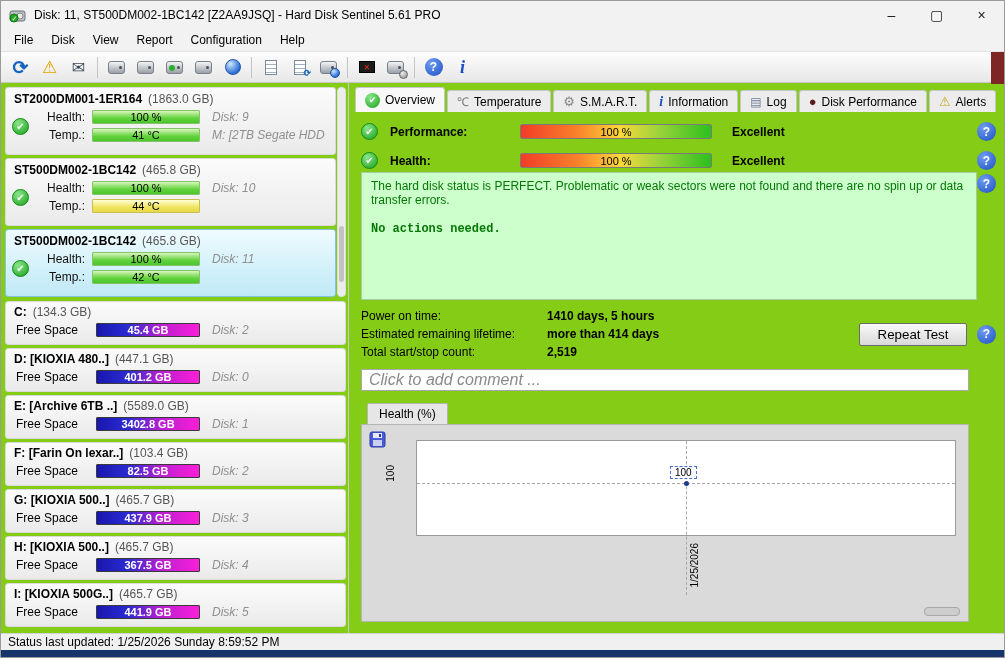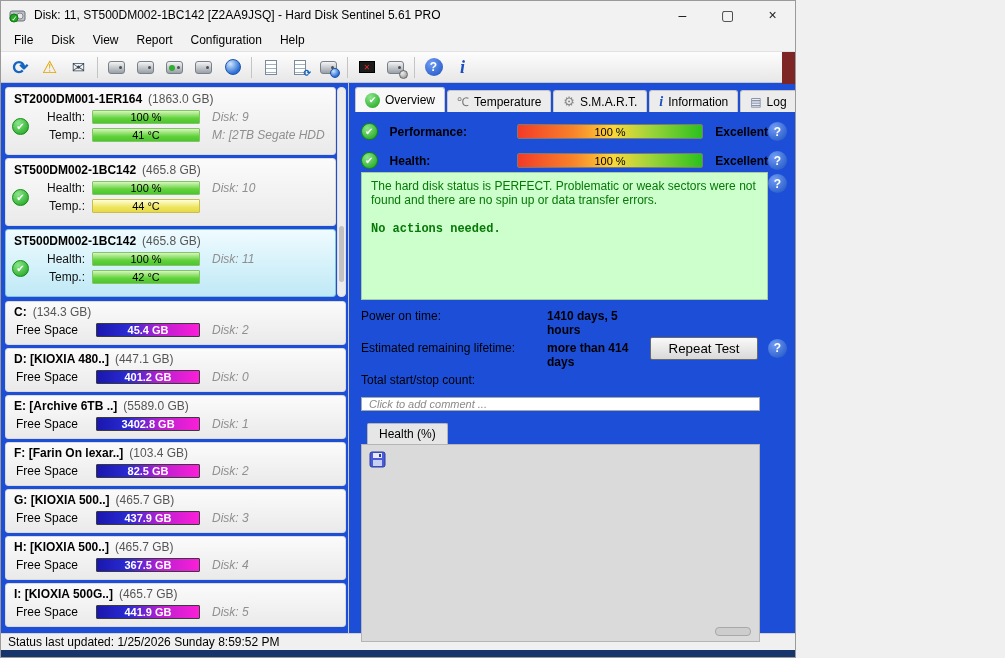--- a/index.html
+++ b/index.html
@@ -5,7 +5,7 @@
   * { margin:0; padding:0; box-sizing:border-box; }
   html,body { width:1005px; height:658px; }
   body { font-family:"Liberation Sans", sans-serif; font-size:12px; color:#000; background:#f0f0f0; }
-  .window { width:796px; height:658px; display:flex; flex-direction:column; border:1px solid #9a9a9a; background:#1d4ed8; overflow:hidden; }
+  .window { width:1005px; height:658px; display:flex; flex-direction:column; border:1px solid #9a9a9a; background:#84cc16; overflow:hidden; }
 
   
   .titlebar { height:28px; display:flex; align-items:center; padding-left:8px; background:#f2f2f2; flex:0 0 auto; }

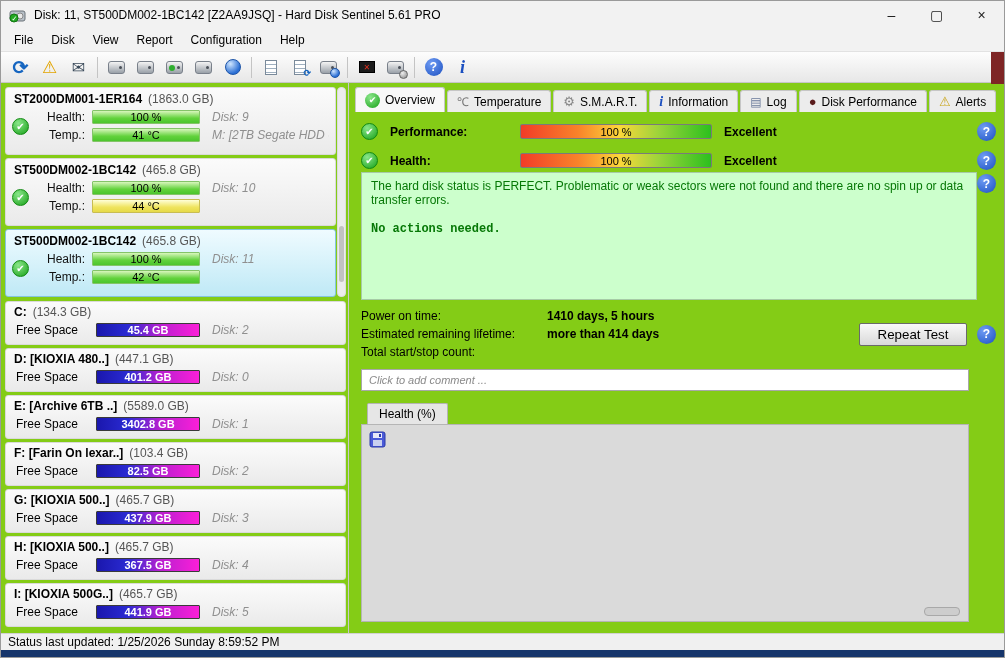--- a/index.html
+++ b/index.html
@@ -82,7 +82,7 @@
   .metric-row .ok-icon { grid-row:auto; margin-left:6px; }
   .metric-label { font-weight:bold; margin-left:12px; width:96px; }
   .metric-bar { width:192px; height:15px; margin-left:34px; border:1px solid #7a7a7a; border-radius:2px; background:linear-gradient(90deg,#f23b28 0%,#f8832a 30%,#fbd73a 52%,#9ed43a 72%,#2cc01e 100%); text-align:center; font-size:11px; line-height:14px; }
-  .metric-rating { font-weight:bold; margin-left:12px; }
+  .metric-rating { font-weight:bold; margin-left:20px; }
   .help { width:19px; height:19px; border-radius:50%; background:radial-gradient(circle at 35% 30%, #6f9cf4, #1b4fc0); color:#fff; font-weight:bold; font-size:12px; display:flex; align-items:center; justify-content:center; margin-left:auto; flex:0 0 auto; }
 
   .statusbox-row { display:flex; align-items:flex-start; margin-top:2px; flex:0 0 auto; }

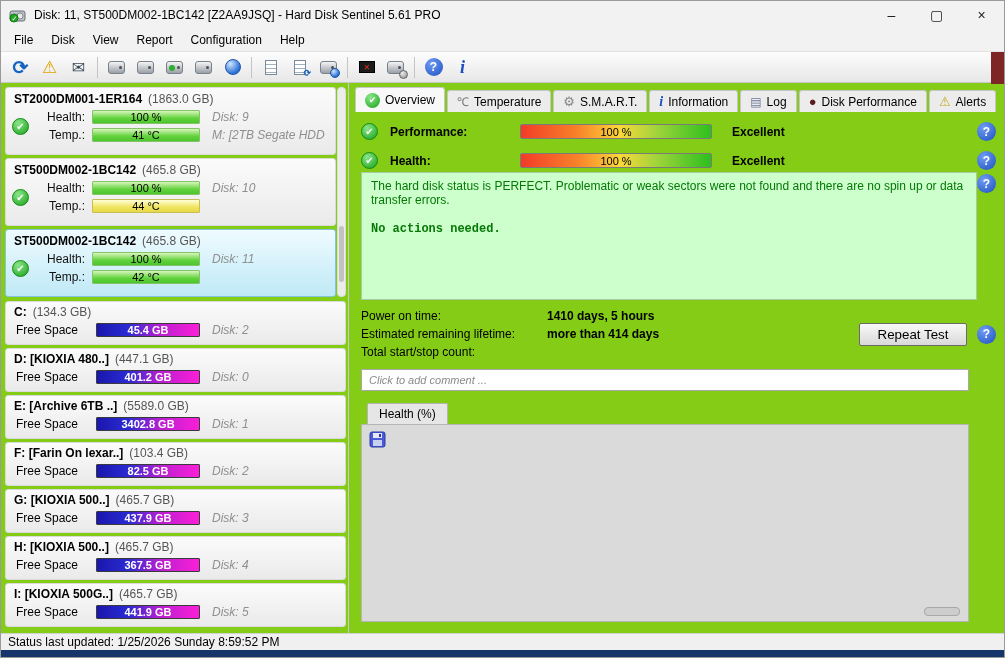--- a/index.html
+++ b/index.html
@@ -413,6 +413,7 @@
           <span>Estimated remaining lifetime:</span>
           <span class="val">more than 414 days</span>
           <span>Total start/stop count:</span>
+          <span class="val">2,519</span>
         </div>
         <button class="repeat-btn">Repeat Test</button>
         <span class="help" style="margin-left:0;">?</span>

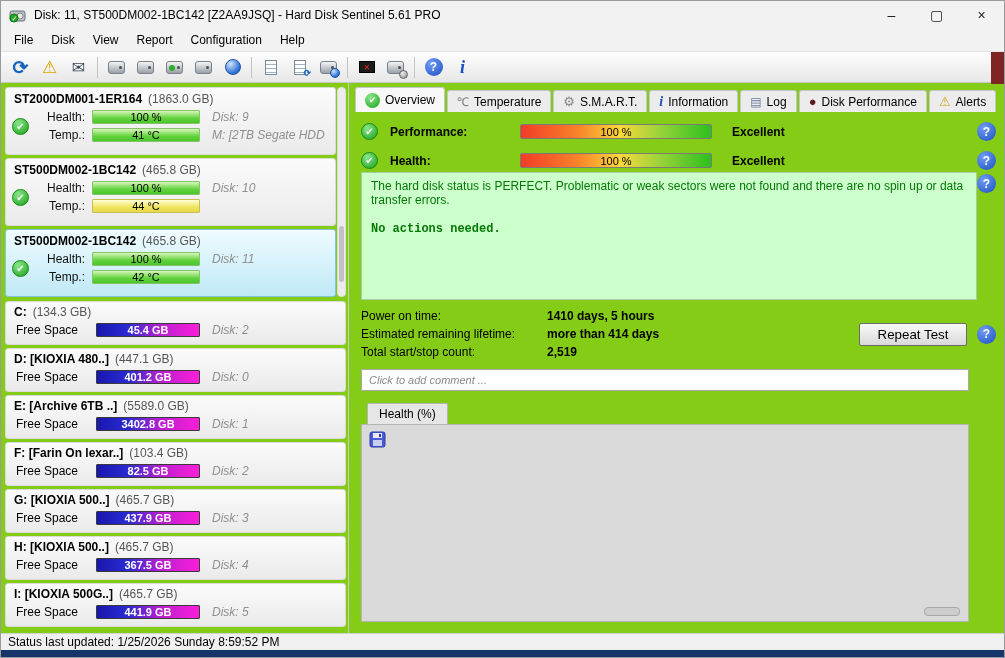--- a/index.html
+++ b/index.html
@@ -94,7 +94,7 @@
   .stats-grid { display:grid; grid-template-columns:186px 1fr; row-gap:4px; margin-left:6px; flex:1; }
   .stats-grid .val { font-weight:bold; }
   .repeat-btn { width:108px; height:23px; background:linear-gradient(#f9f9f9,#d9d9d9); border:1px solid #6a6a6a; border-radius:2px; display:flex; align-items:center; justify-content:center; margin-right:10px; }
-  .comment-input { margin:10px 27px 0 6px; height:22px; border:1px solid #a8a8a8; padding:0 7px; font-family:"Liberation Sans", sans-serif; font-size:11px; background:#fff; }
+  .comment-input { margin:10px 27px 0 6px; height:22px; border:1px solid #a8a8a8; padding:0 7px; font-family:"Liberation Sans", sans-serif; font-size:16px; background:#fff; }
   .comment-input::placeholder { color:#8a8a8a; font-style:italic; }
 
   .chart-tab { width:max-content; padding:3px 11px; border:1px solid #b5b5b5; border-bottom:none; background:#e6e6e6; margin:12px 12px 0 12px; border-radius:2px 2px 0 0; flex:0 0 auto; }

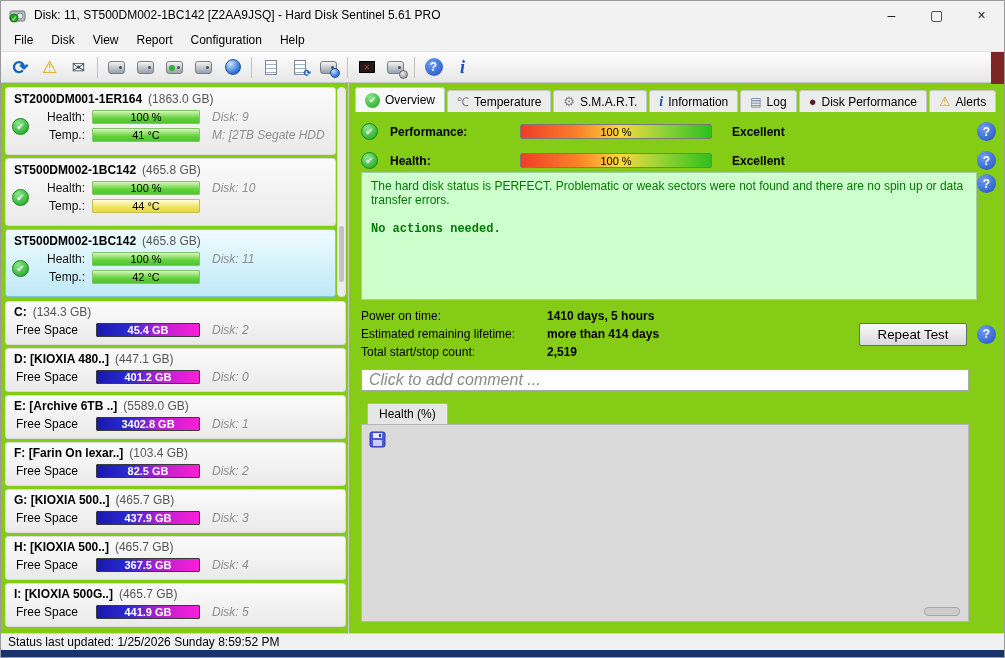--- a/index.html
+++ b/index.html
@@ -431,6 +431,14 @@
               <rect x="4" y="9" width="9" height="6" fill="#c8d0f0"></rect>
             </svg>
         </span>
+        <div class="plot">
+          <span class="ylab">100</span>
+          <div class="h-dash"></div>
+          <div class="v-dash"></div>
+          <div class="pt"></div>
+          <span class="pt-label">100</span>
+          <span class="xlab">1/25/2026</span>
+        </div>
         <div class="chart-scroll"></div>
       </div>
 

